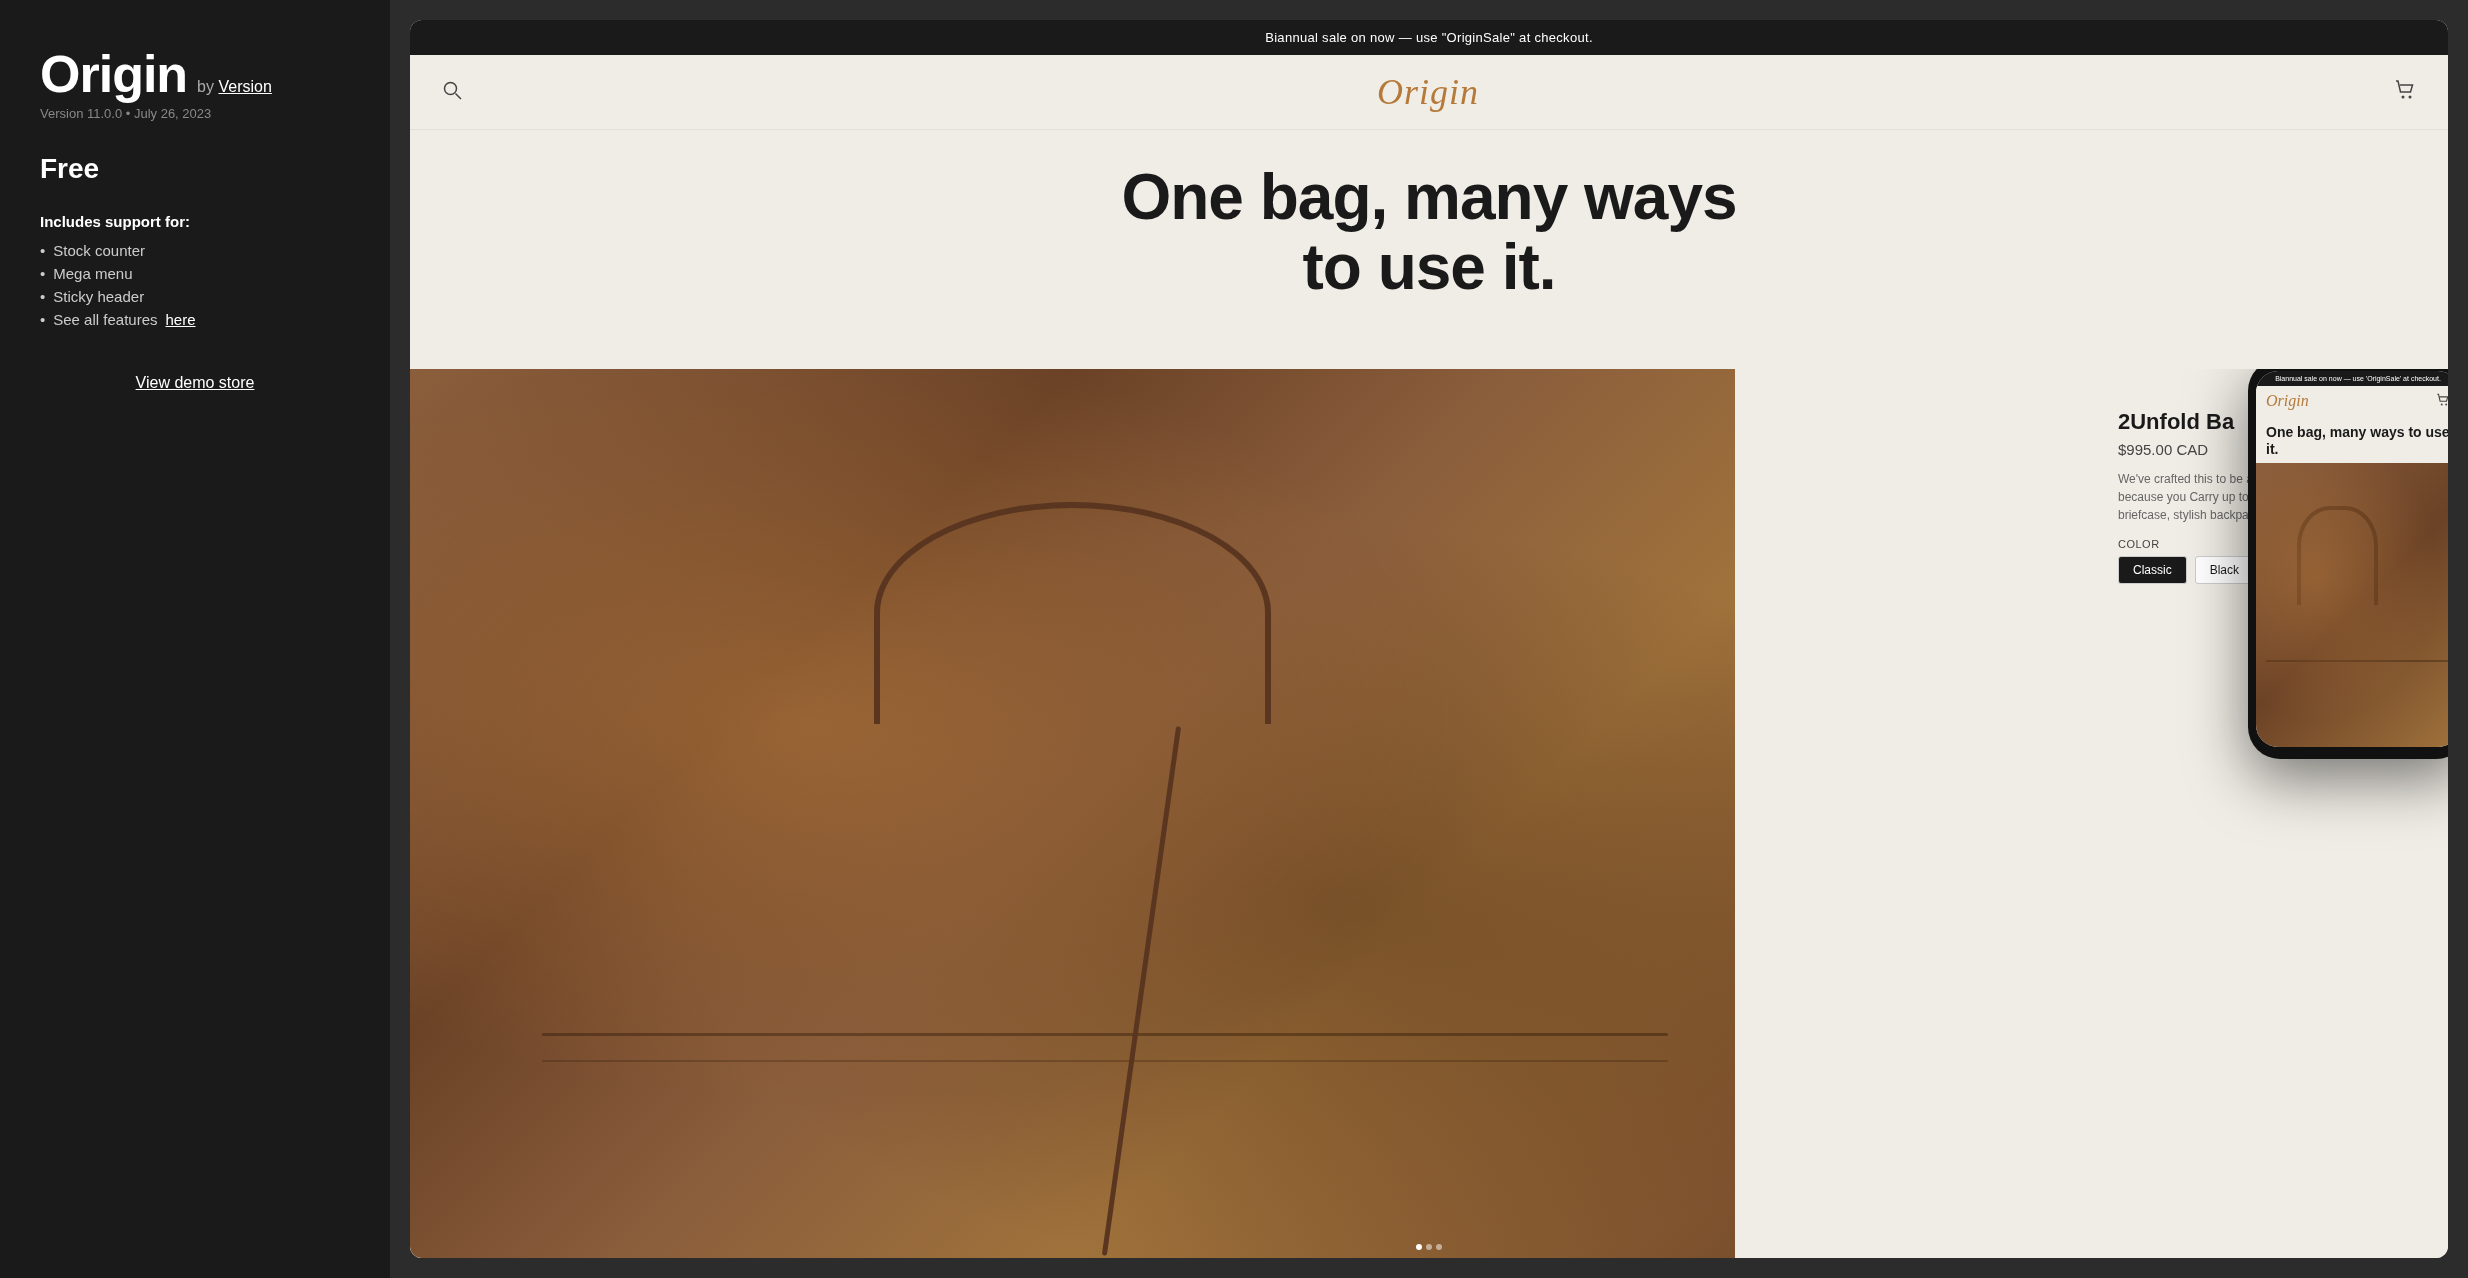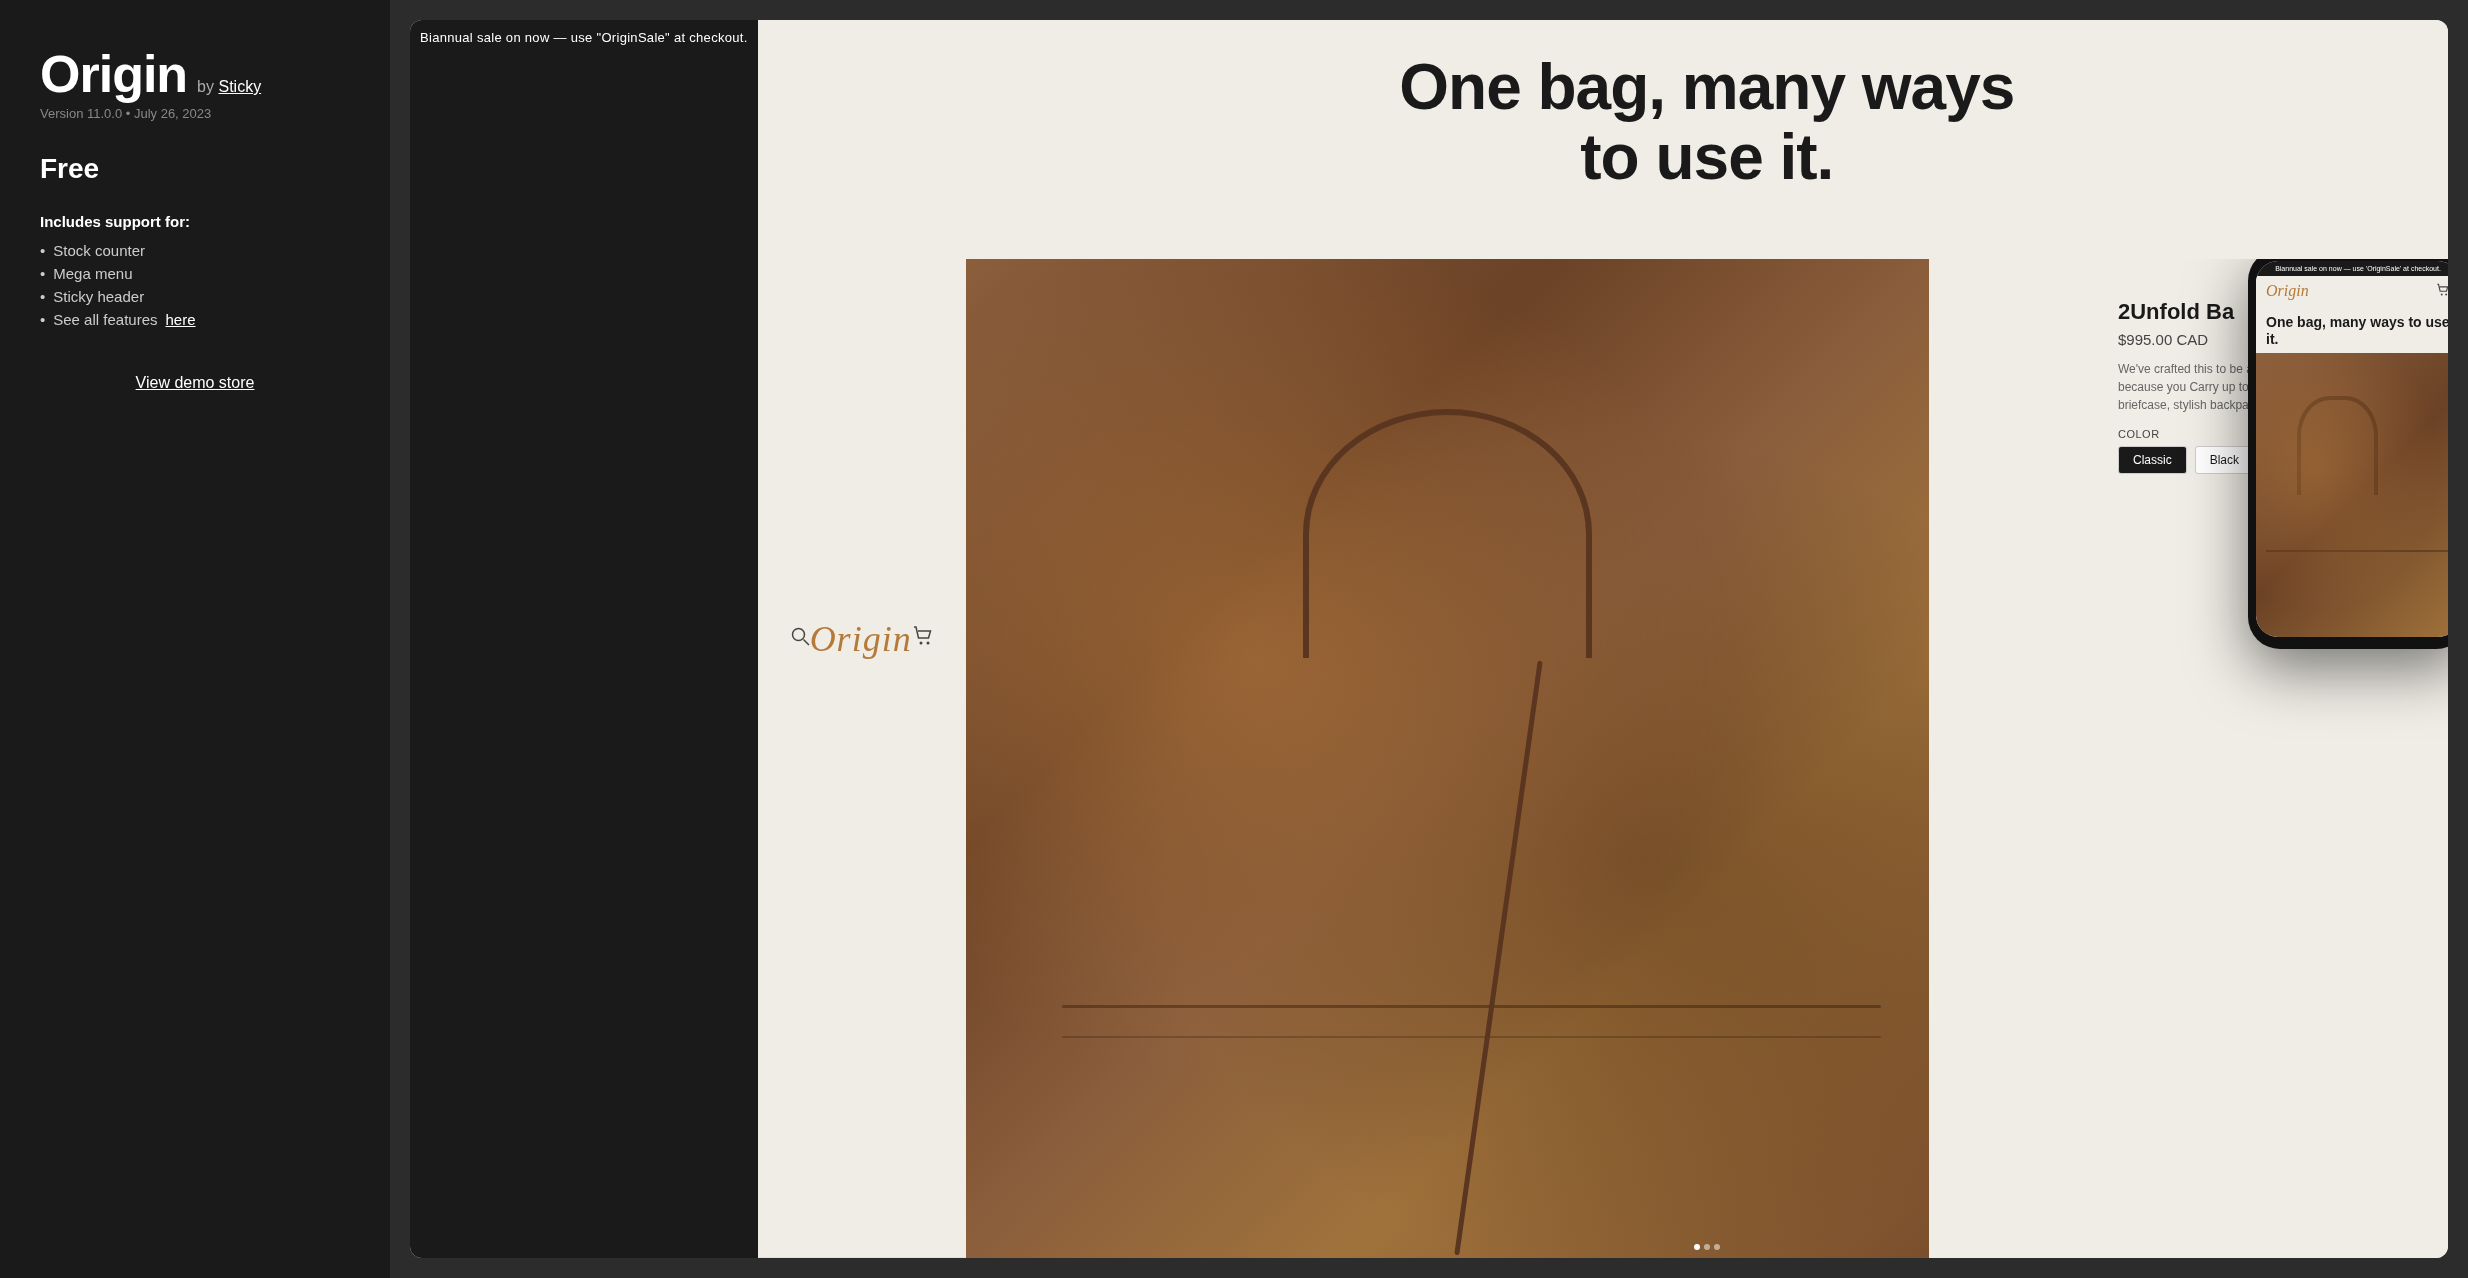--- a/index.html
+++ b/index.html
@@ -143,7 +143,7 @@
       overflow: hidden;
       background: #f0ede6;
       display: flex;
-      flex-direction: row;
+      flex-direction: column;
       position: relative;
     }
 

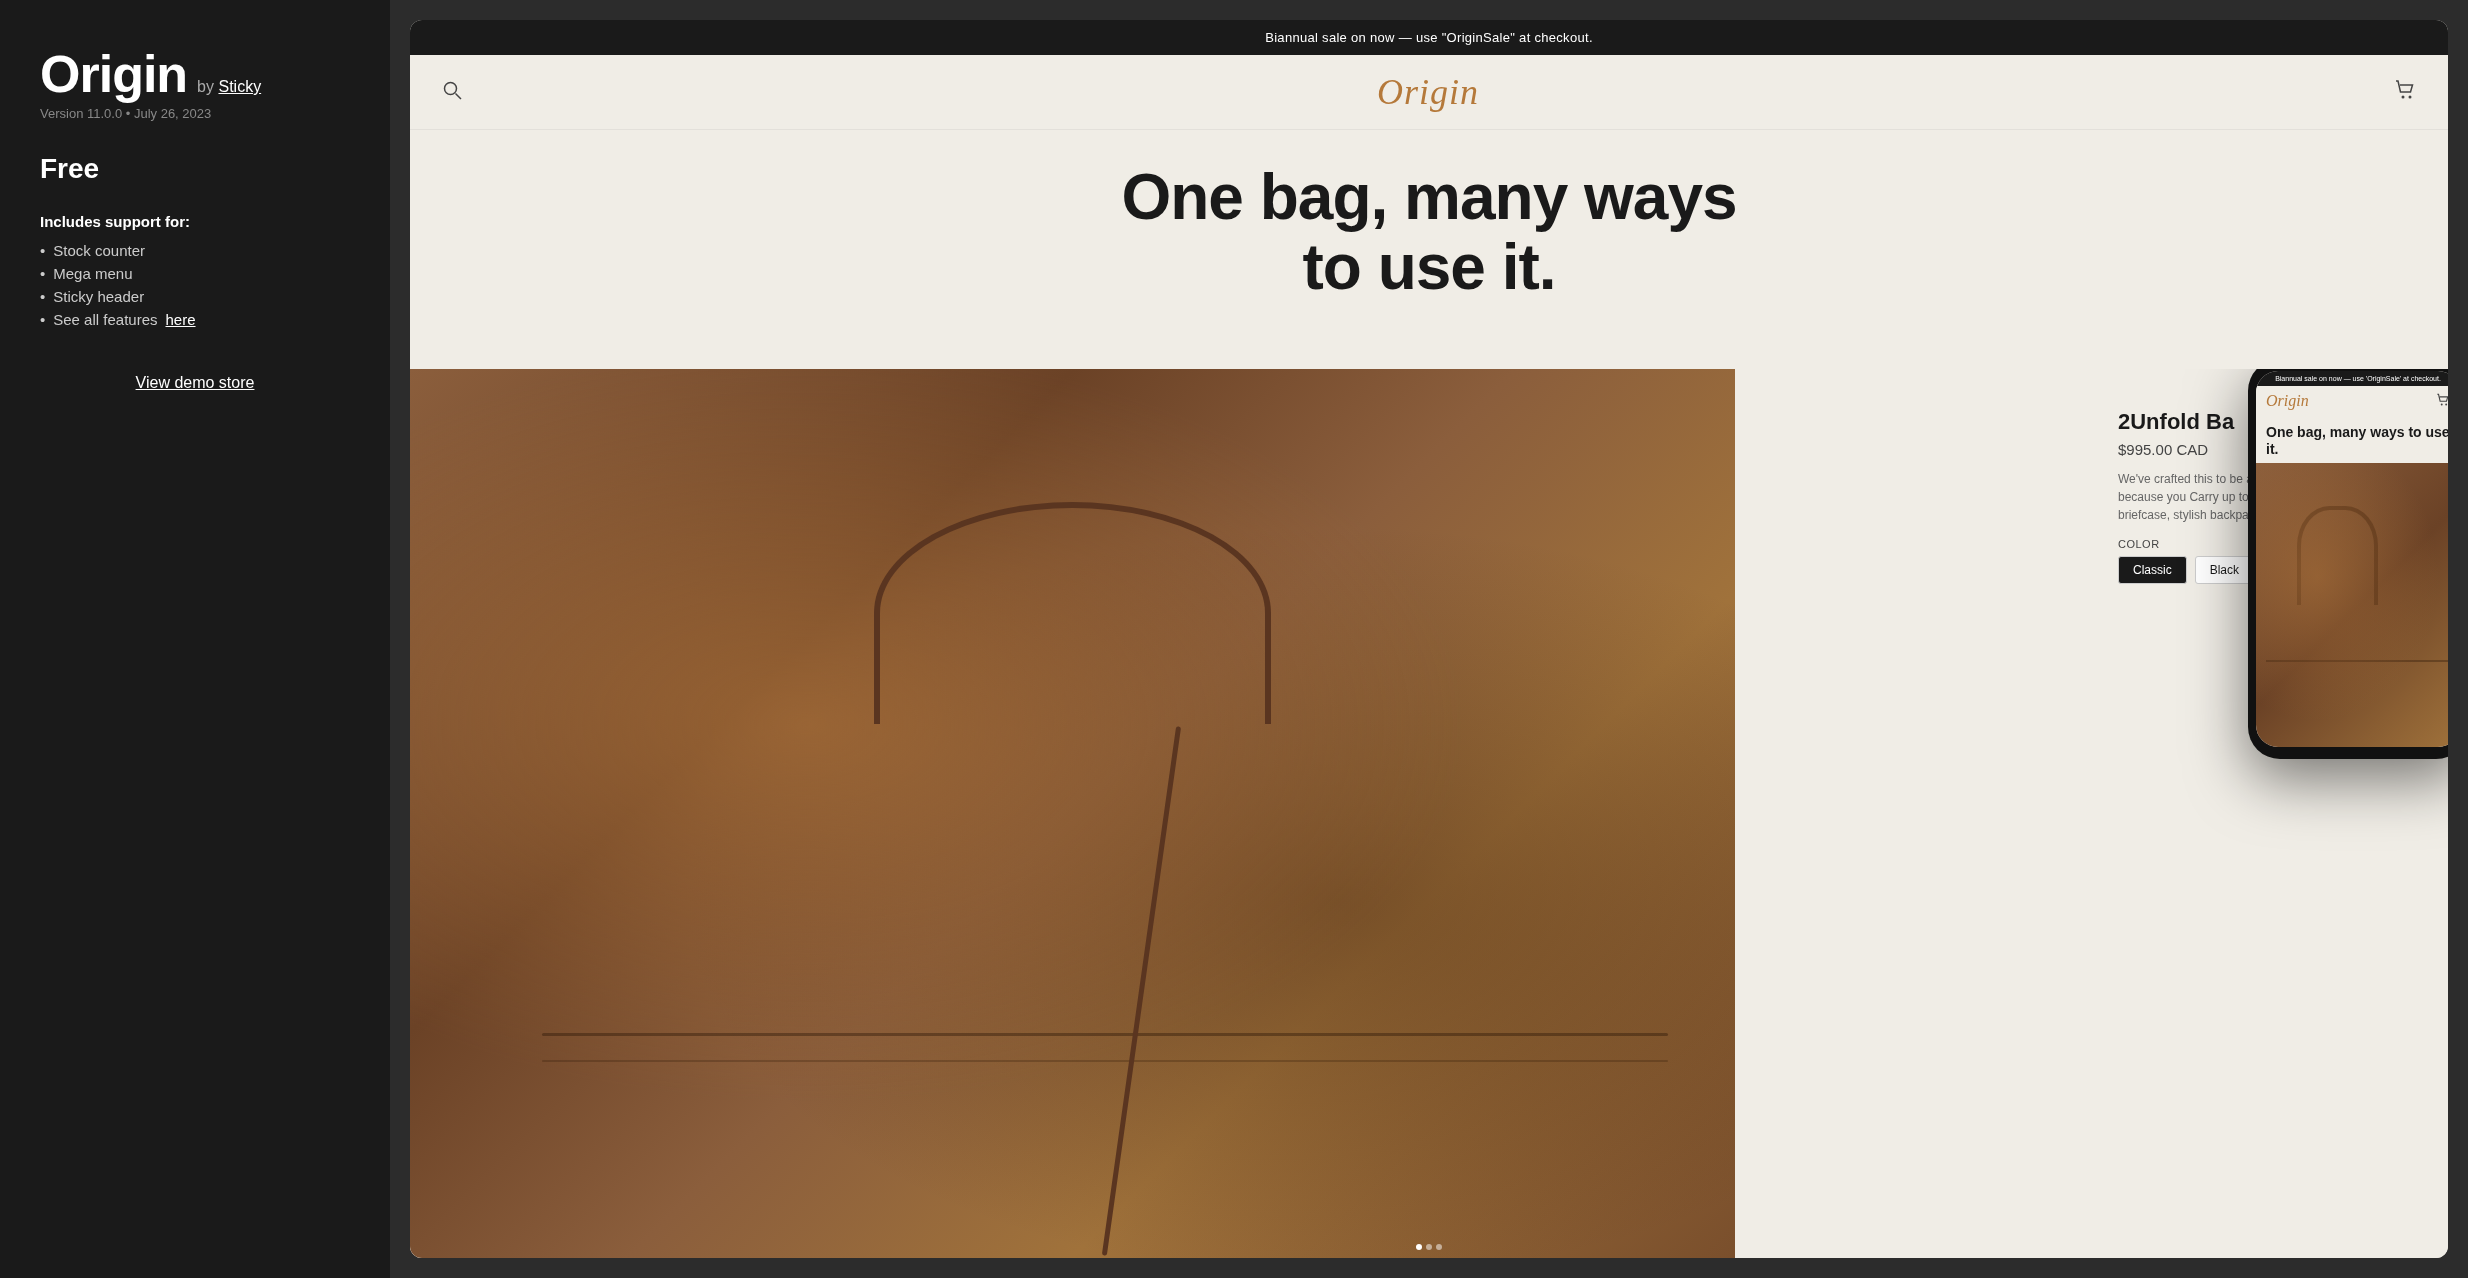--- a/index.html
+++ b/index.html
@@ -420,7 +420,7 @@
     <h1 class="theme-title">Origin</h1>
     <span class="by-shopify">
       <span>by</span>
-      <a href="#">Sticky</a>
+      <a href="#">Version</a>
     </span>
   </div>
 

